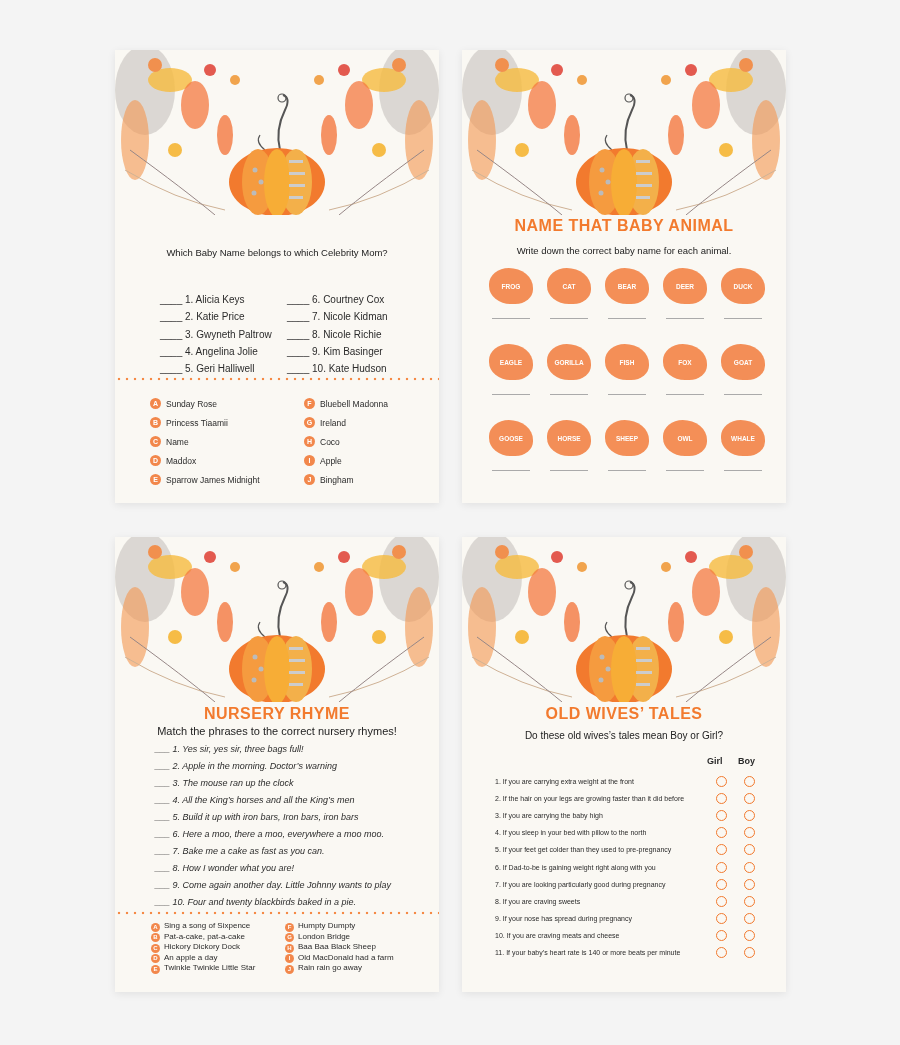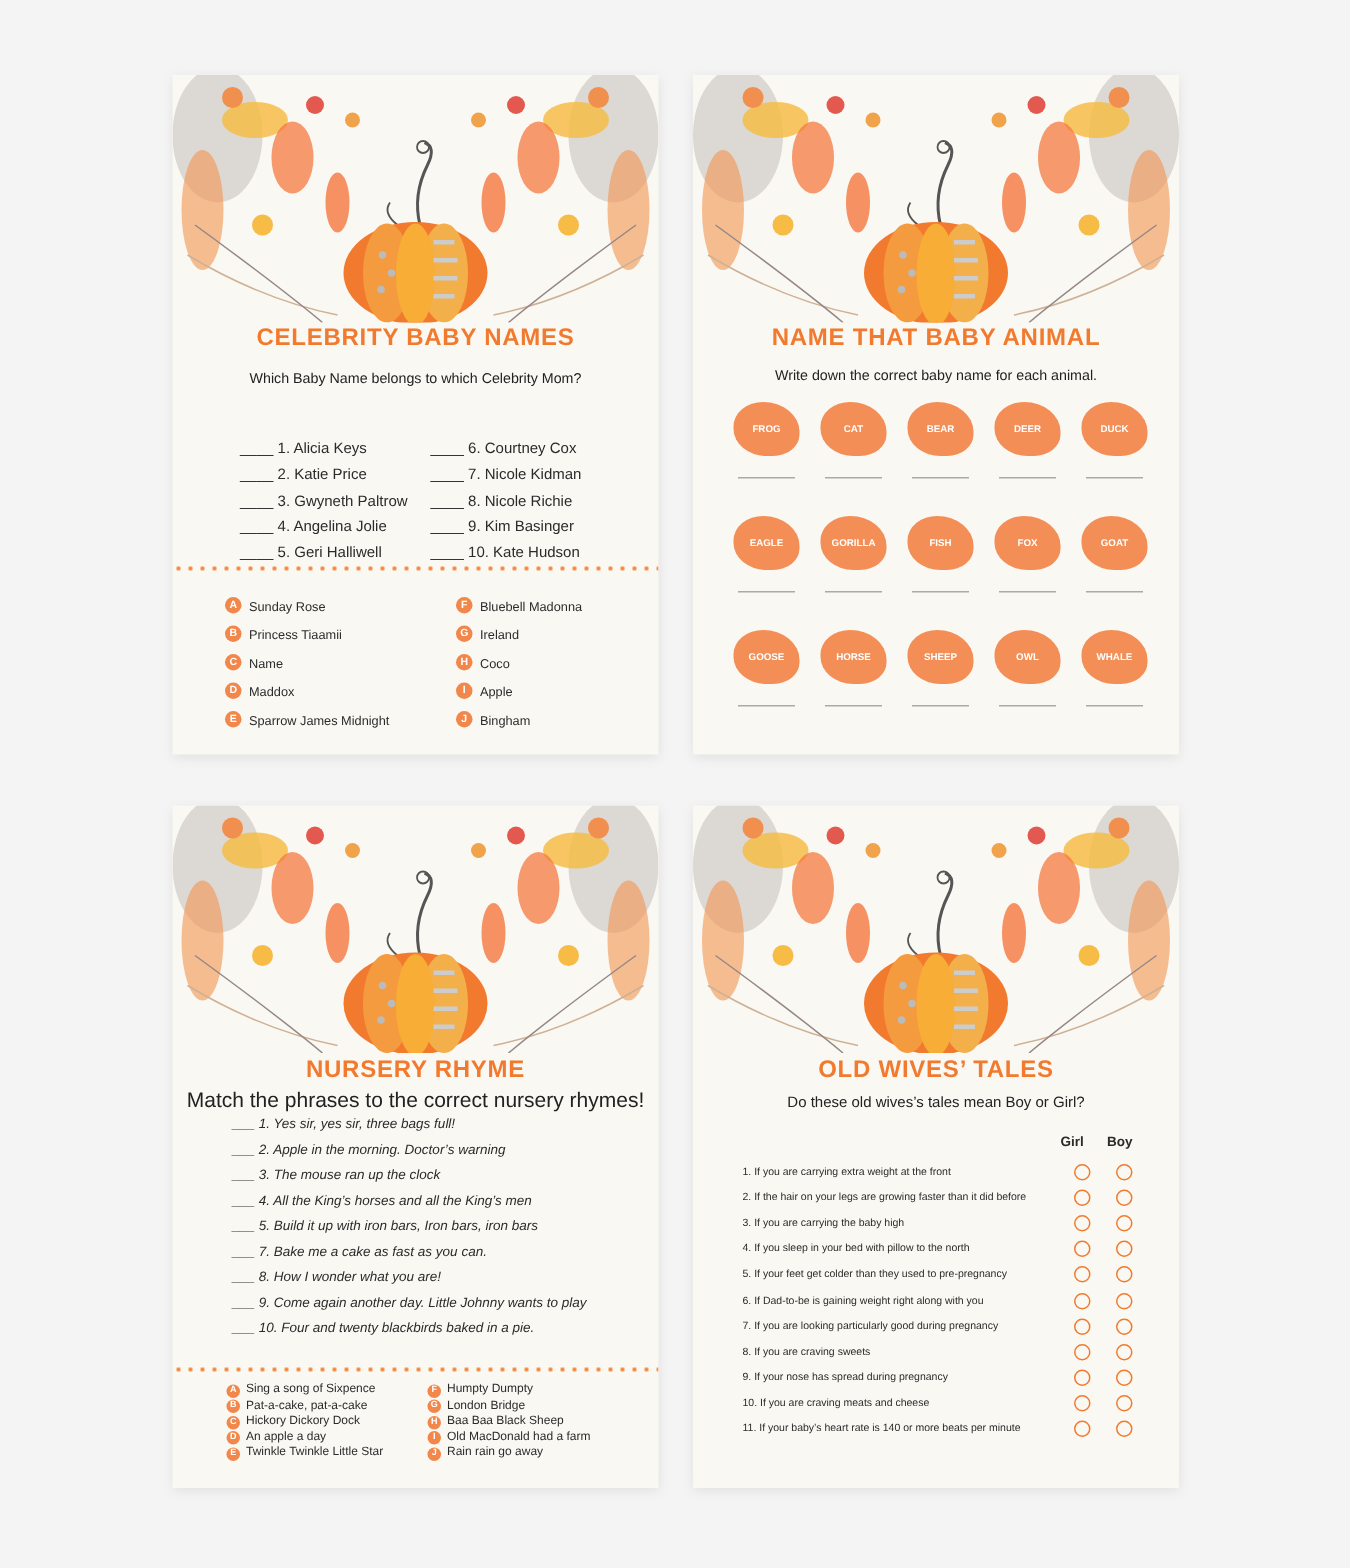--- a/index.html
+++ b/index.html
@@ -89,7 +89,6 @@
     </g>
   </svg>
 
-  <div class="title" style="top:167px;">CELEBRITY BABY NAMES</div>
   <div class="subtitle" style="top:197px;">Which Baby Name belongs to which Celebrity Mom?</div>
   <div class="names left">
     <div>____ 1. Alicia Keys</div>

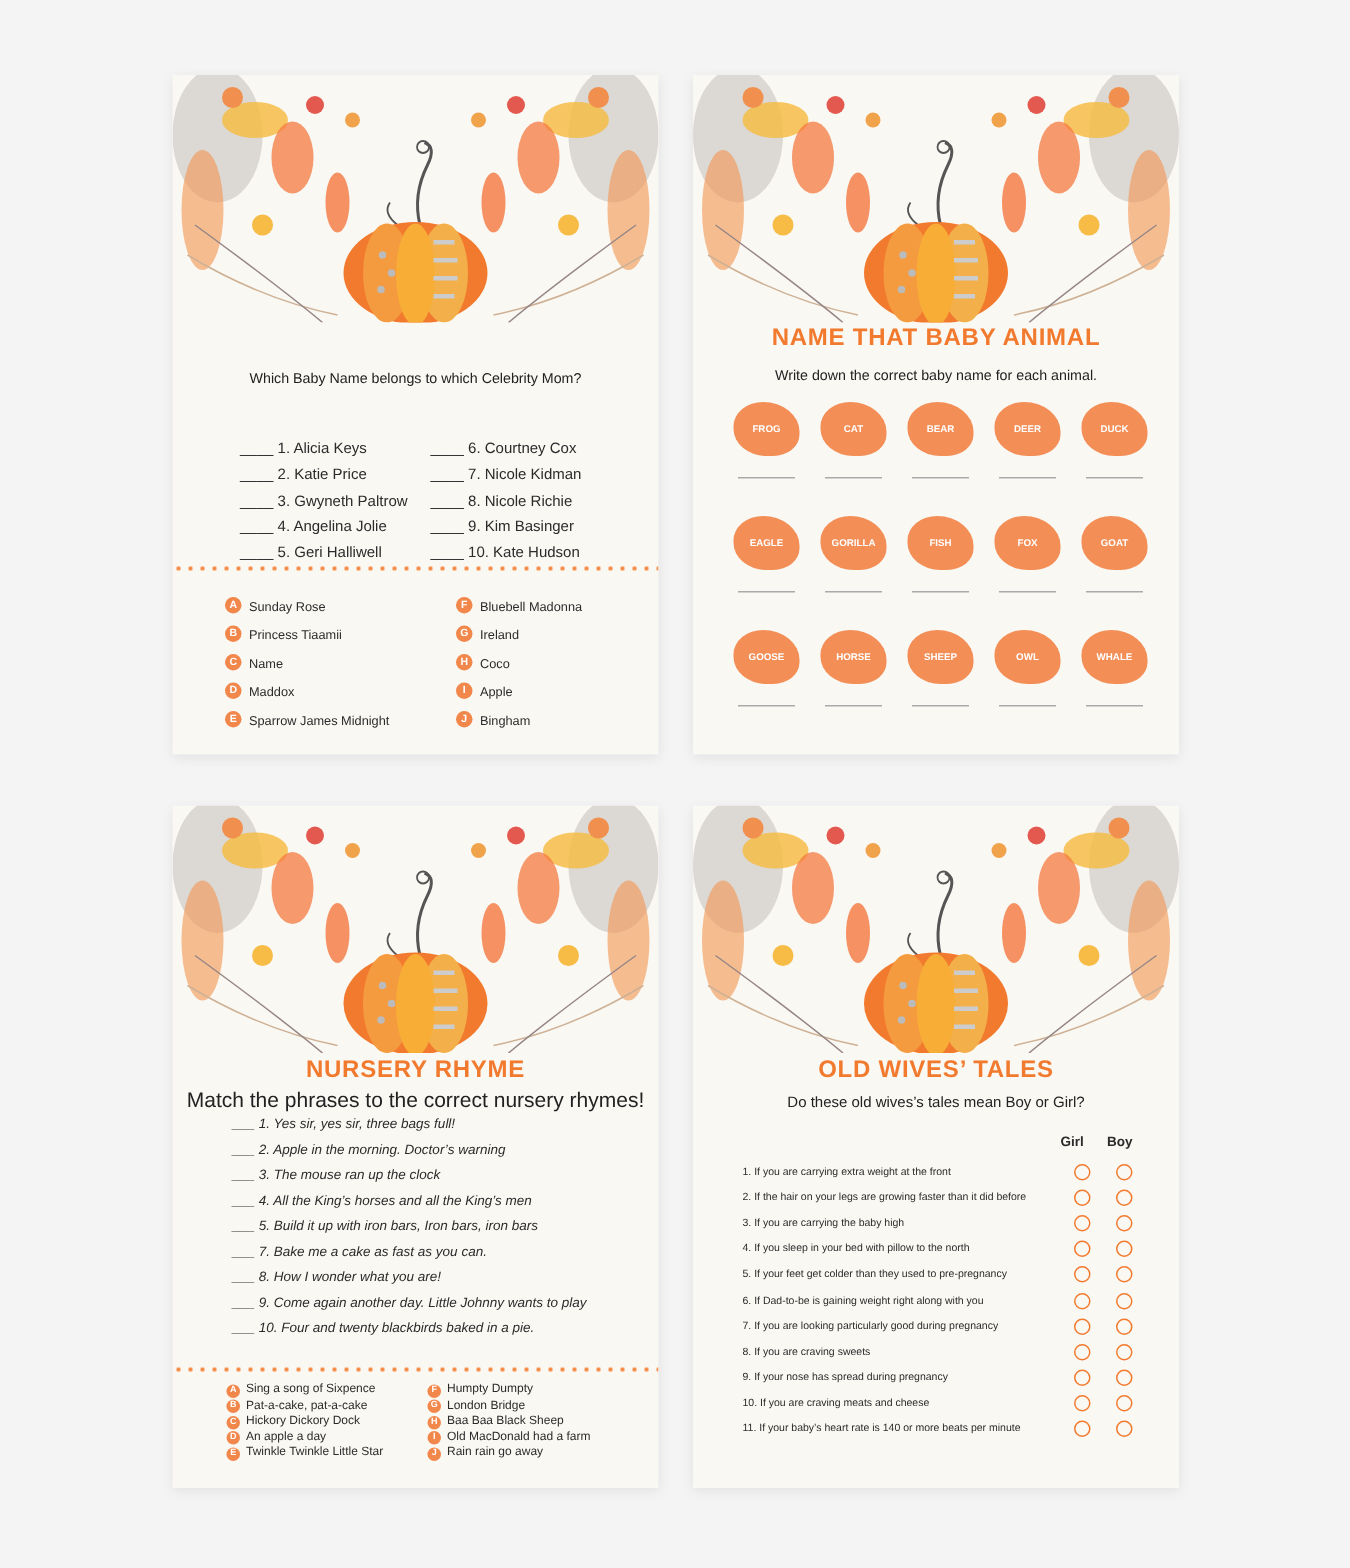--- a/index.html
+++ b/index.html
@@ -308,7 +308,7 @@
   </svg>
 
   <div class="title" style="top:168px;">NURSERY RHYME</div>
-  <div class="subtitle" style="top:188px; font-size:14px;">Match the phrases to the correct nursery rhymes!</div>
+  <div class="subtitle" style="top:188px; font-size:11px;">Match the phrases to the correct nursery rhymes!</div>
   <div class="rhymes" style="top:204px;">
     <div>___ 1. Yes sir, yes sir, three bags full!</div>
     <div>___ 2. Apple in the morning. Doctor’s warning</div>

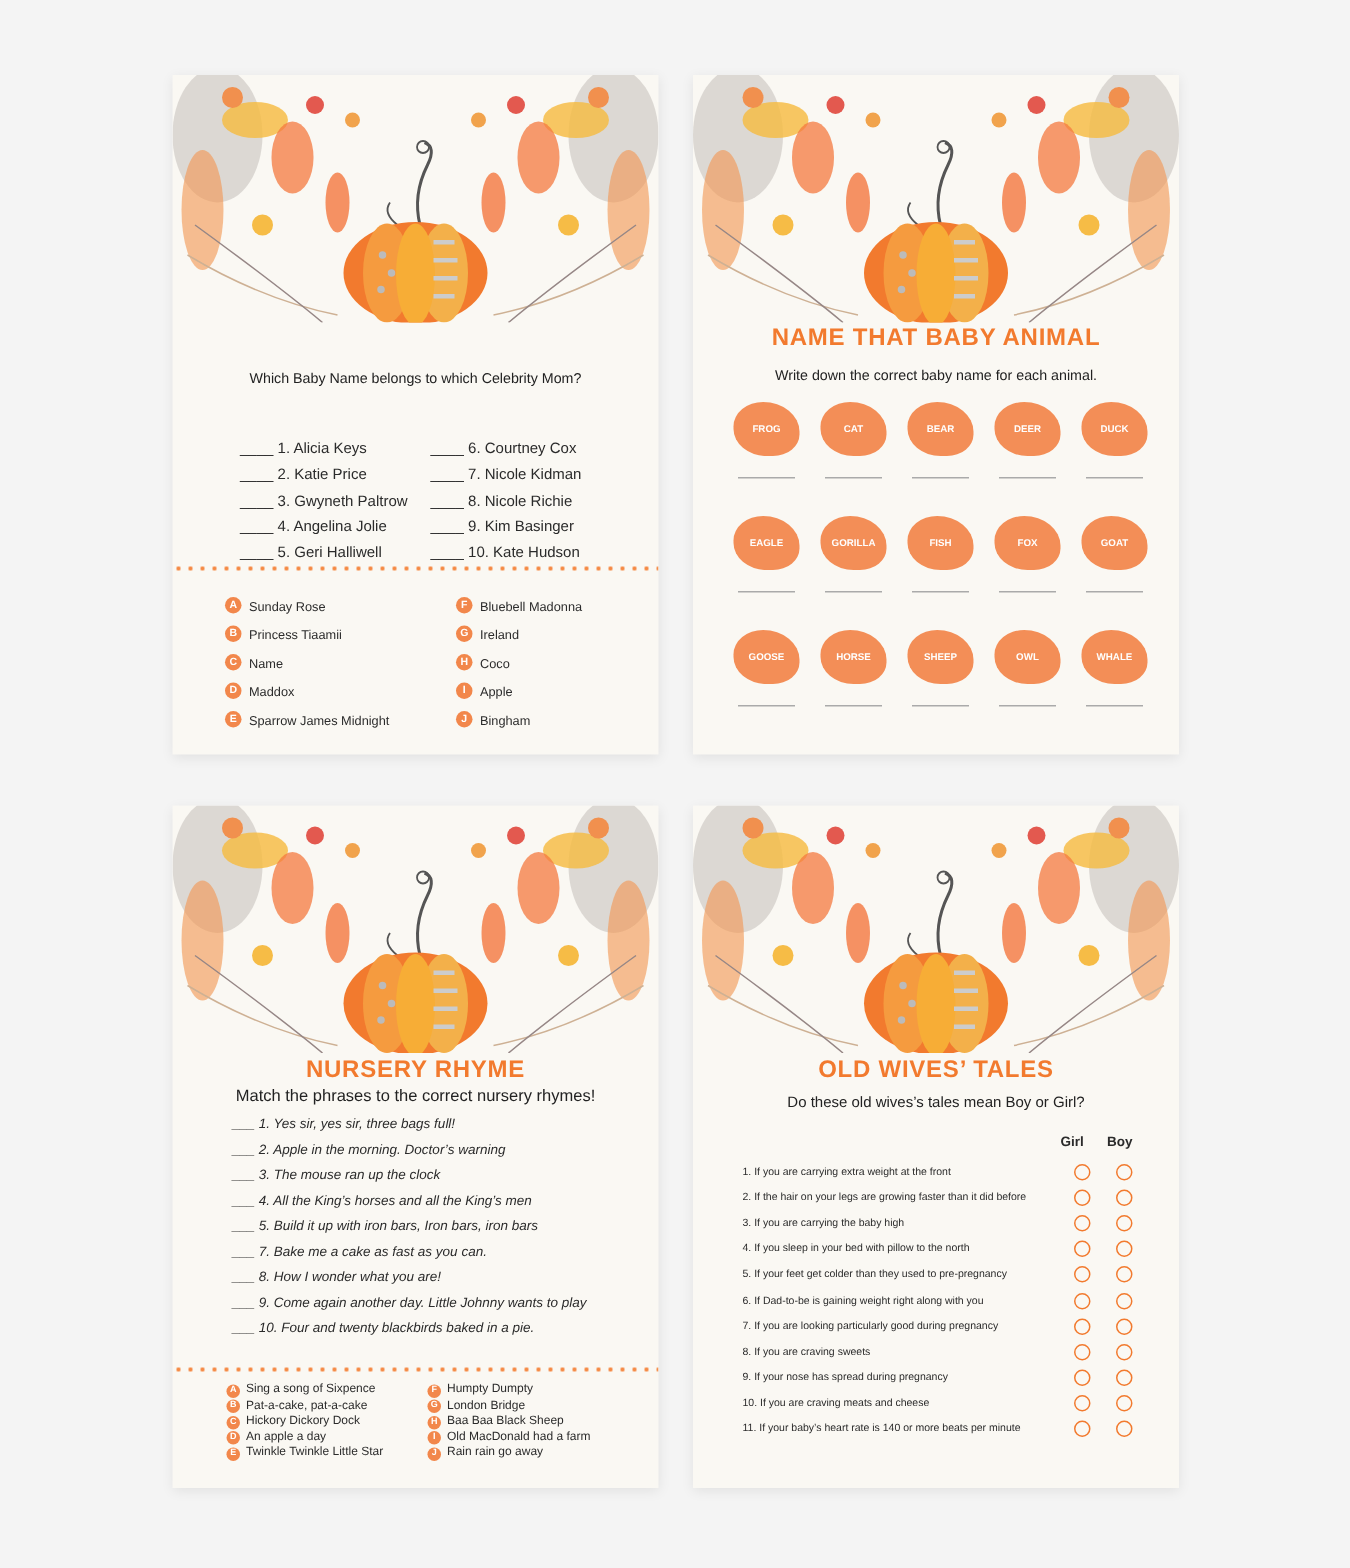--- a/index.html
+++ b/index.html
@@ -315,6 +315,7 @@
     <div>___ 3. The mouse ran up the clock</div>
     <div>___ 4. All the King’s horses and all the King’s men</div>
     <div>___ 5. Build it up with iron bars, Iron bars, iron bars</div>
+    <div>___ 6. Here a moo, there a moo, everywhere a moo moo.</div>
     <div>___ 7. Bake me a cake as fast as you can.</div>
     <div>___ 8. How I wonder what you are!</div>
     <div>___ 9. Come again another day. Little Johnny wants to play</div>

